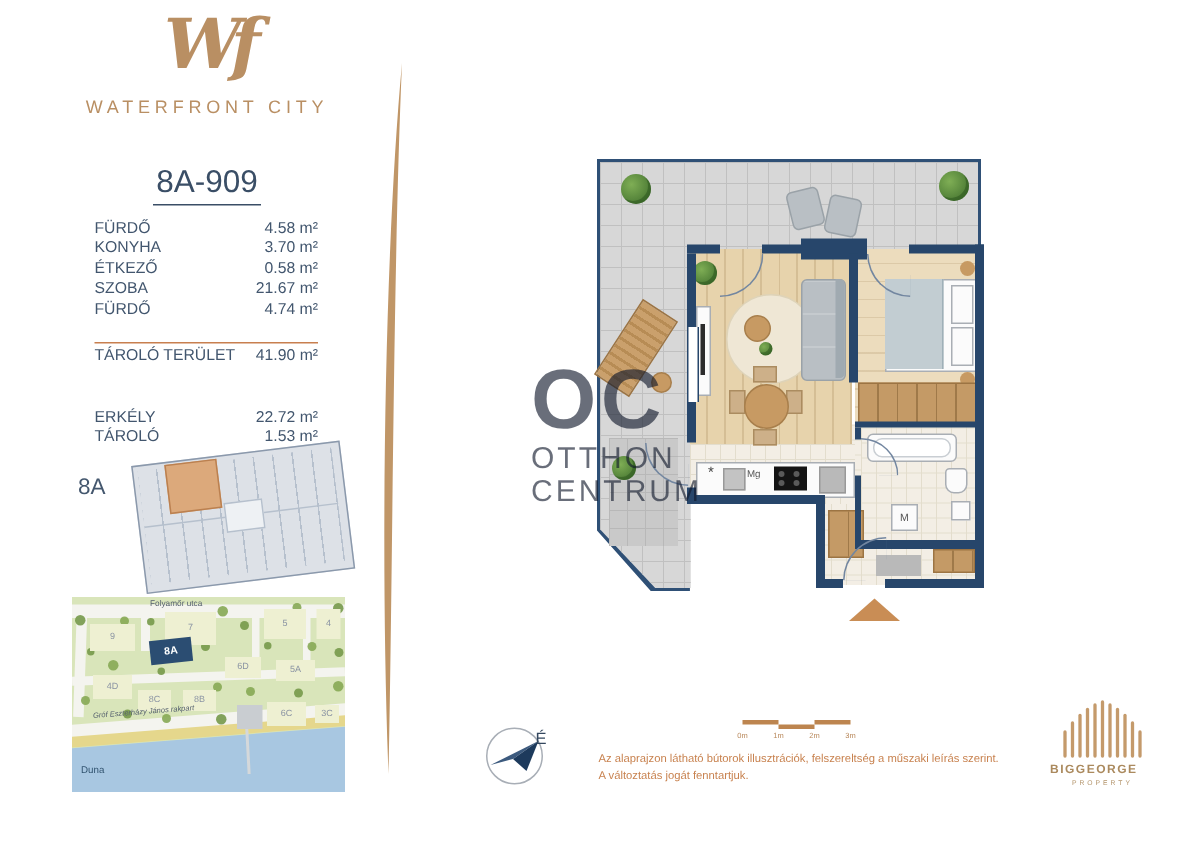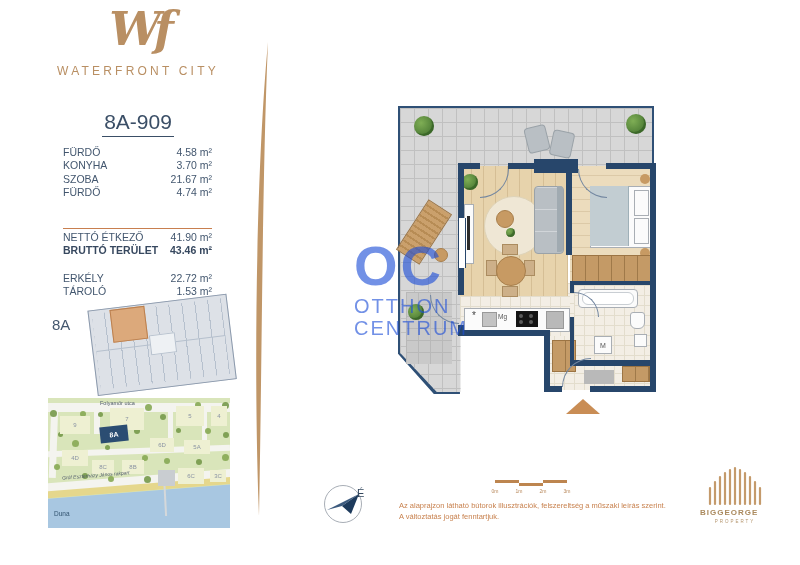--- a/index.html
+++ b/index.html
@@ -96,6 +96,10 @@
     <div class="arow">
       <div class="albl">KONYHA</div>
       <div class="aval">3.70 m²</div>
+    </div>
+    <div class="arow">
+      <div class="albl">ÉTKEZŐ</div>
+      <div class="aval">0.58 m²</div>
     </div>
     <div class="arow">
       <div class="albl">SZOBA</div>

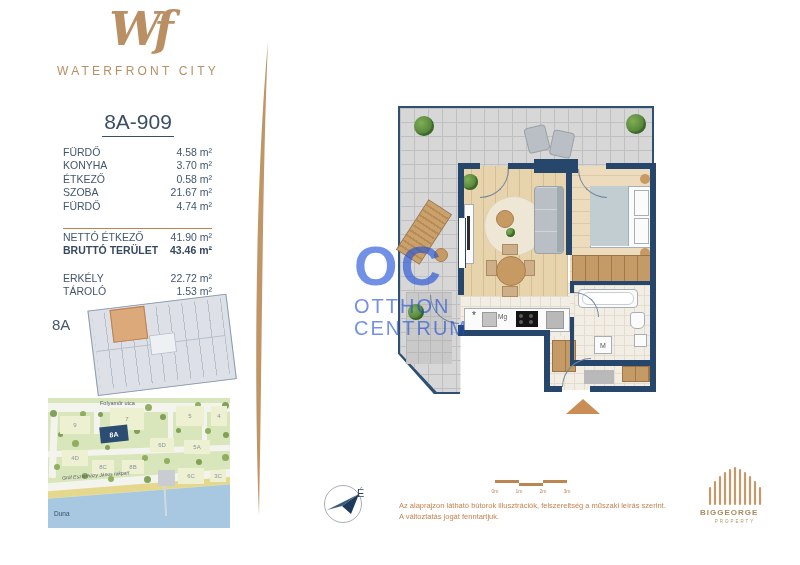--- a/index.html
+++ b/index.html
@@ -113,7 +113,7 @@
 <div id="area-divider" class="abs"></div>
 <div id="totals-list" class="abs alist">
     <div class="arow">
-      <div class="albl">NETTÓ ÉTKEZŐ</div>
+      <div class="albl">TÁROLÓ TERÜLET</div>
       <div class="aval">41.90 m²</div>
     </div>
     <div class="arow bold">

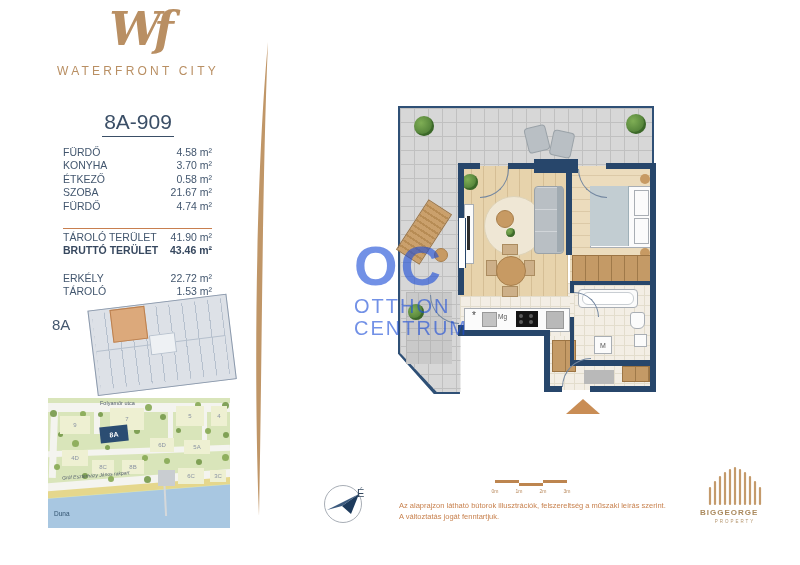--- a/index.html
+++ b/index.html
@@ -115,10 +115,6 @@
     <div class="arow">
       <div class="albl">TÁROLÓ TERÜLET</div>
       <div class="aval">41.90 m²</div>
-    </div>
-    <div class="arow bold">
-      <div class="albl">BRUTTÓ TERÜLET</div>
-      <div class="aval">43.46 m²</div>
     </div>
   </div>
 <div id="extras-list" class="abs alist">

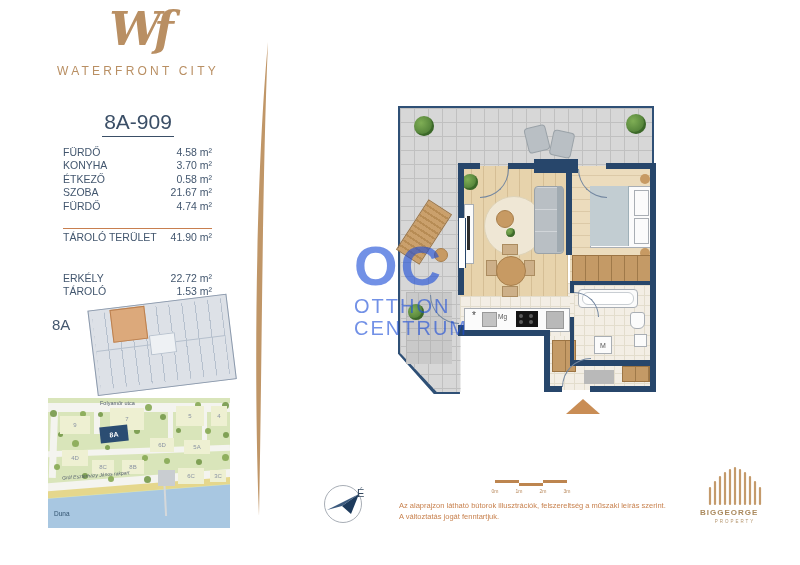--- a/index.html
+++ b/index.html
@@ -62,7 +62,7 @@
   .white{background:#fbfbfb;border:1px solid #a9aeb4;}
 
   
-  #wm{left:354px;top:238px;color:#1d4ed8;opacity:.62;z-index:30;}
+  #wm{left:354px;top:238px;color:#0f172a;opacity:.62;z-index:30;}
   #wm-oc{font-size:56px;font-weight:bold;letter-spacing:3px;line-height:56px;}
   #wm-l1,#wm-l2{font-size:20px;letter-spacing:2px;line-height:20px;margin-top:2px;}
 

